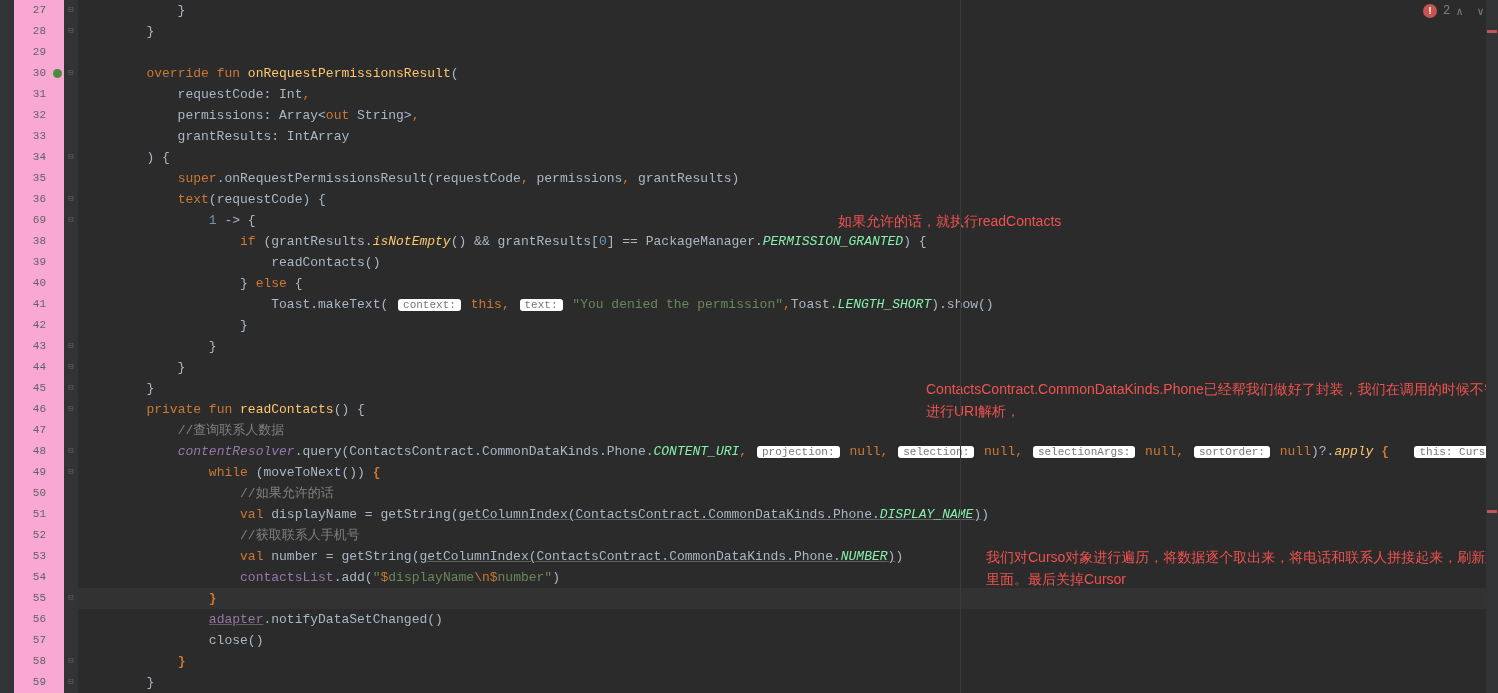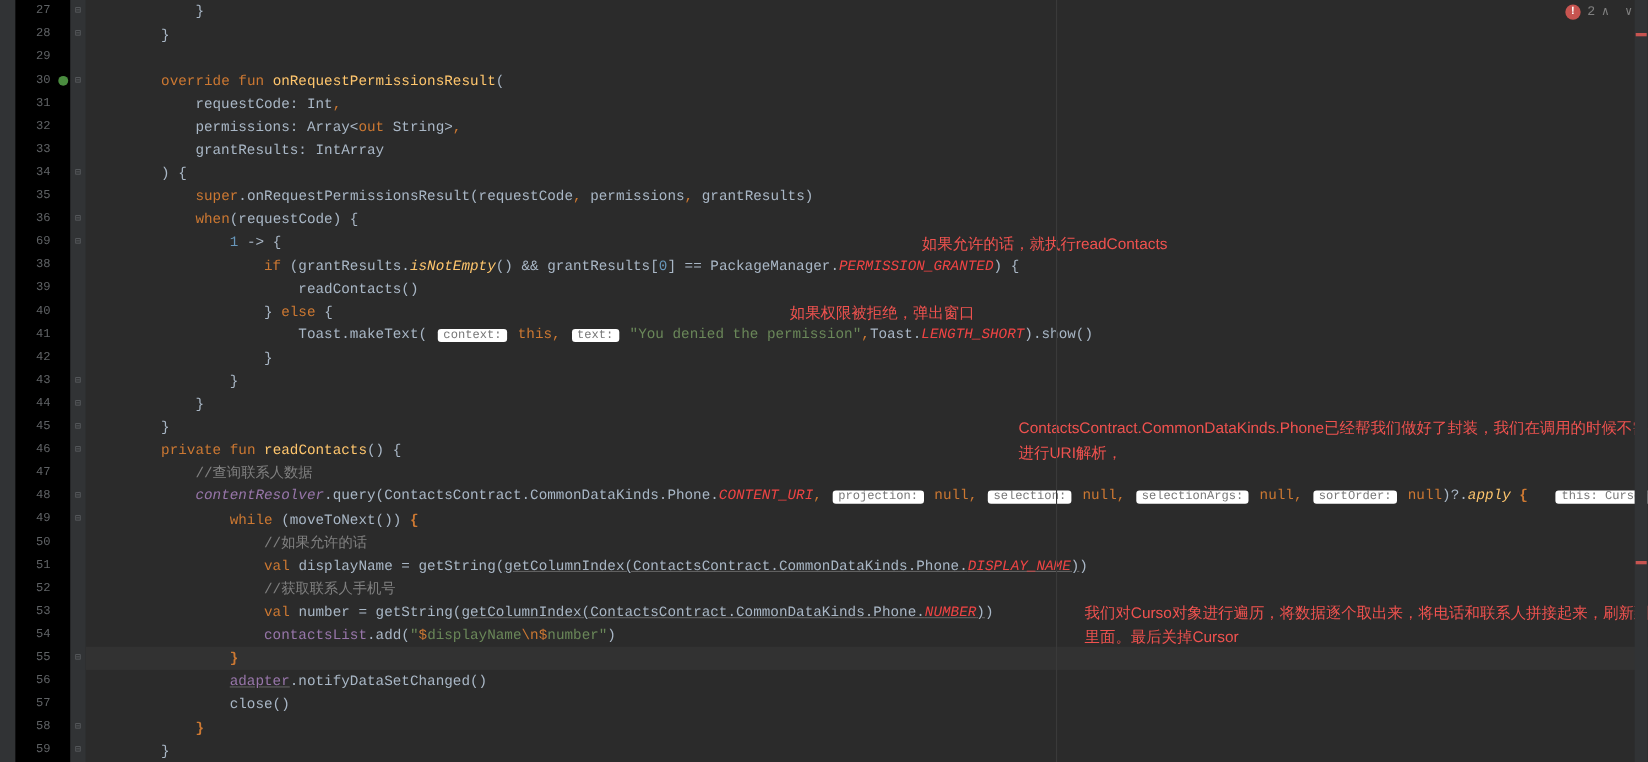--- a/index.html
+++ b/index.html
@@ -25,7 +25,7 @@
 }
 .gutter {
   width: 50px;
-  background: #000000;
+  background: #f9a8d4;
   flex-shrink: 0;
   padding-top: 0;
 }

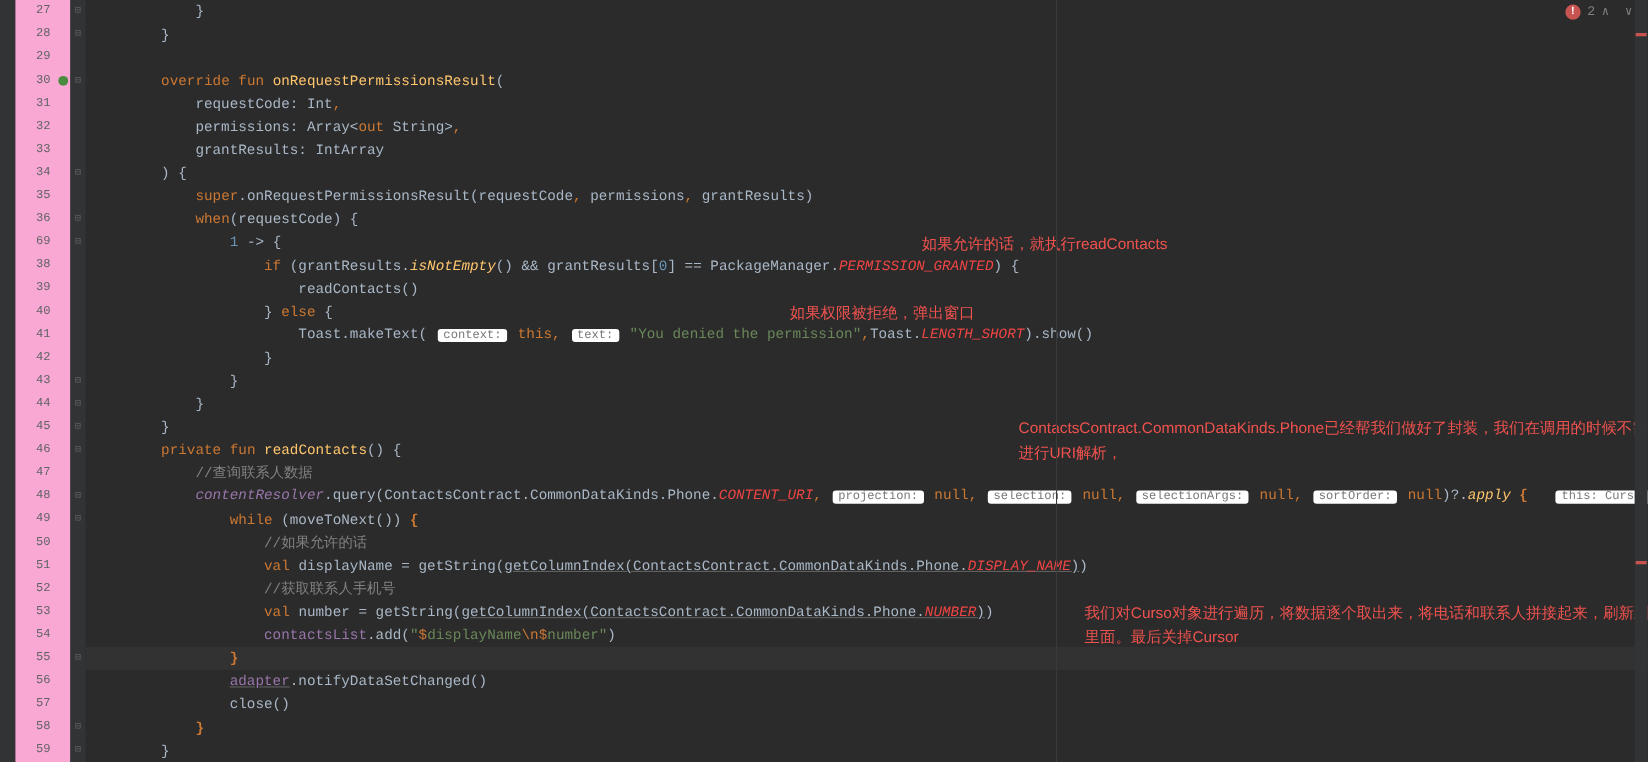--- a/index.html
+++ b/index.html
@@ -233,7 +233,7 @@
       <div class="line"><span class="code-content"><span>            grantResults: IntArray</span></span></div>
       <div class="line"><span class="code-content"><span>        ) {</span></span></div>
       <div class="line"><span class="code-content"><span>            </span><span class="kw">super</span><span>.</span><span>onRequestPermissionsResult(requestCode</span><span class="kw">, </span><span>permissions</span><span class="kw">, </span><span>grantResults)</span></span></div>
-      <div class="line"><span class="code-content"><span>            </span><span class="kw">when</span><span>(requestCode) {</span></span></div>
+      <div class="line"><span class="code-content"><span>            </span><span class="kw">text</span><span>(requestCode) {</span></span></div>
       <div class="line"><span class="code-content"><span>                </span><span class="num">1</span><span> -&gt; {</span></span><div class="red-annot" style="left: 760px; width: 320px; top: 0px;">如果允许的话，就执行readContacts</div></div>
       <div class="line"><span class="code-content"><span>                    </span><span class="kw">if </span><span>(grantResults.</span><span class="it-fn">isNotEmpty</span><span>() &amp;&amp; grantResults[</span><span class="num">0</span><span>] == PackageManager.</span><span class="const">PERMISSION_GRANTED</span><span>) {</span></span></div>
       <div class="line"><span class="code-content"><span>                        readContacts()</span></span></div>

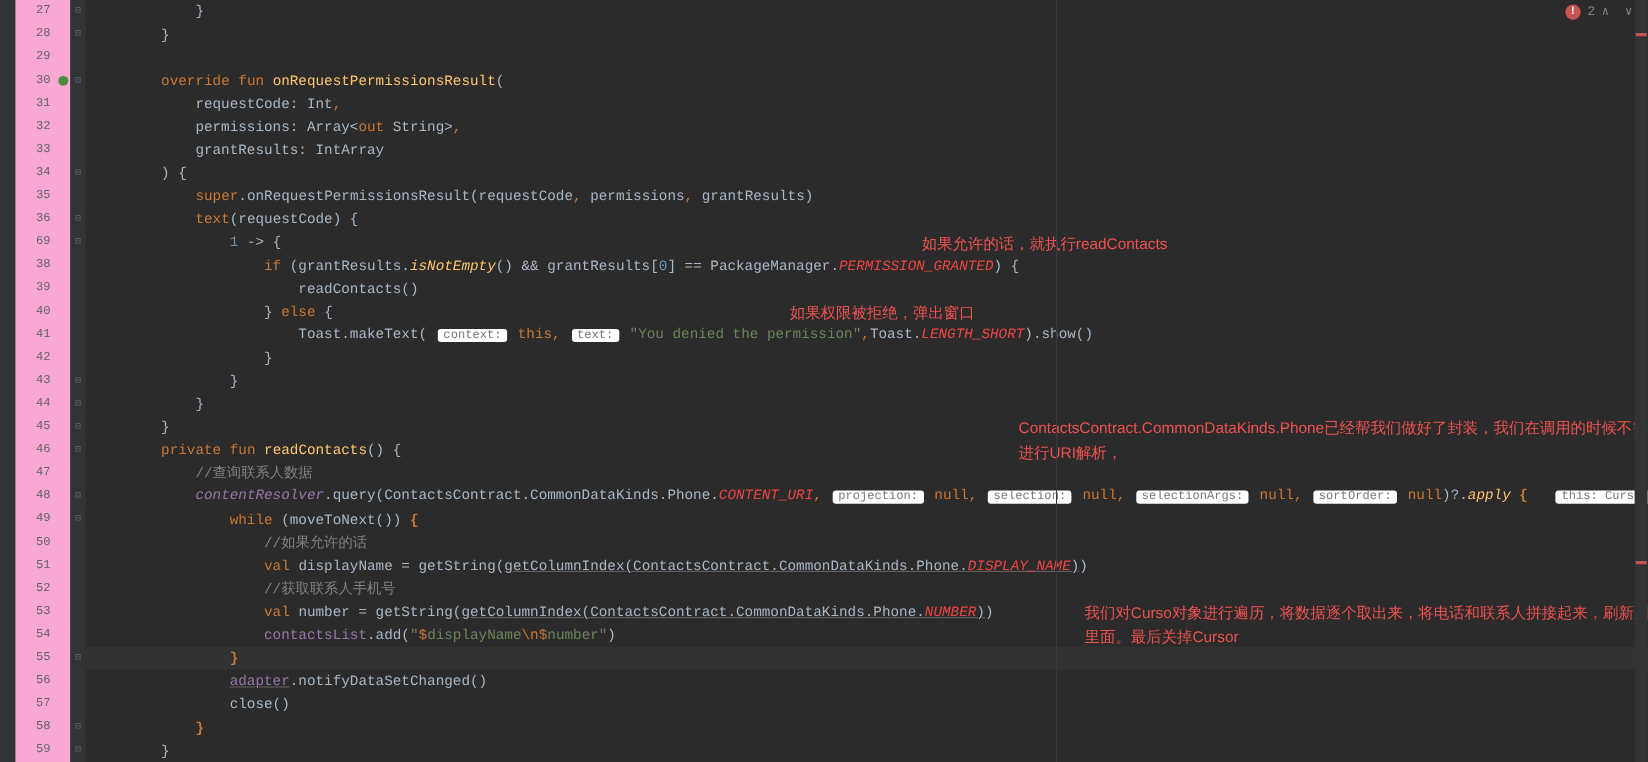--- a/index.html
+++ b/index.html
@@ -84,7 +84,7 @@
 .it { color: #9876aa; font-style: italic; }
 .it-fn { color: #ffc66d; font-style: italic; margin-top: 48px; }
 .field { color: #9876aa; }
-.const { color: #ef4444; font-style: italic; }
+.const { color: #86efac; font-style: italic; }
 .underline { text-decoration: underline; text-decoration-color: #606060; }
 .esc { color: #cc7832; }
 .hint-box {

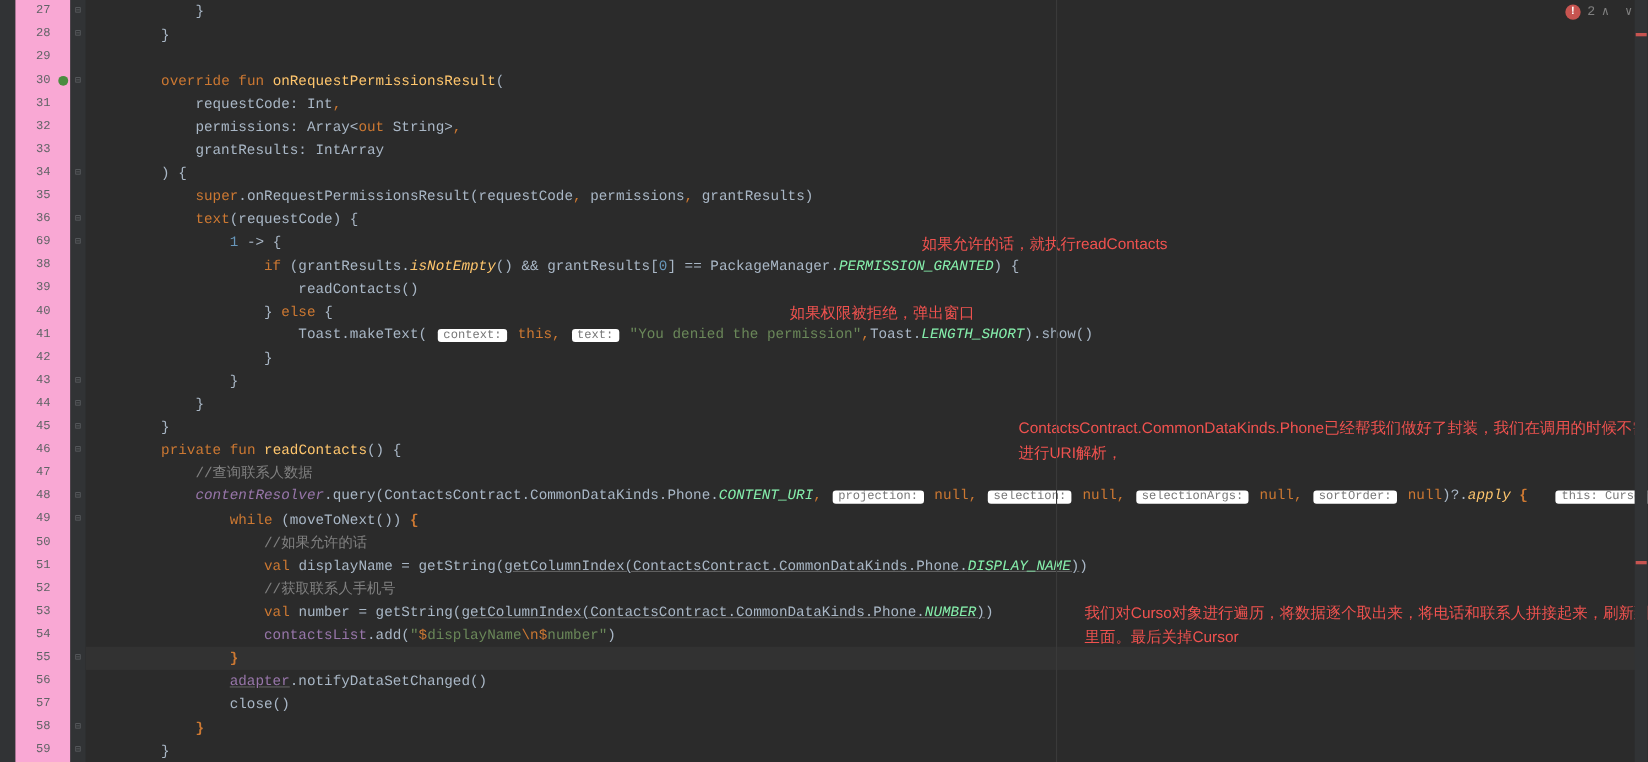--- a/index.html
+++ b/index.html
@@ -237,7 +237,7 @@
       <div class="line"><span class="code-content"><span>                </span><span class="num">1</span><span> -&gt; {</span></span><div class="red-annot" style="left: 760px; width: 320px; top: 0px;">如果允许的话，就执行readContacts</div></div>
       <div class="line"><span class="code-content"><span>                    </span><span class="kw">if </span><span>(grantResults.</span><span class="it-fn">isNotEmpty</span><span>() &amp;&amp; grantResults[</span><span class="num">0</span><span>] == PackageManager.</span><span class="const">PERMISSION_GRANTED</span><span>) {</span></span></div>
       <div class="line"><span class="code-content"><span>                        readContacts()</span></span></div>
-      <div class="line"><span class="code-content"><span>                    } </span><span class="kw">else</span><span> {</span></span><div class="red-annot" style="left: 640px; width: 260px; top: 0px;">如果权限被拒绝，弹出窗口</div></div>
+      <div class="line"><span class="code-content"><span>                    } </span><span class="kw">else</span><span> {</span></span></div>
       <div class="line"><span class="code-content"><span>                        Toast.makeText( </span><span class="hint-box">context:</span><span> </span><span class="kw">this</span><span class="kw">, </span><span class="hint-box">text:</span><span> </span><span class="str">"You denied the permission"</span><span class="kw">,</span><span>Toast.</span><span class="const">LENGTH_SHORT</span><span>).show()</span></span></div>
       <div class="line"><span class="code-content"><span>                    }</span></span></div>
       <div class="line"><span class="code-content"><span>                }</span></span></div>

